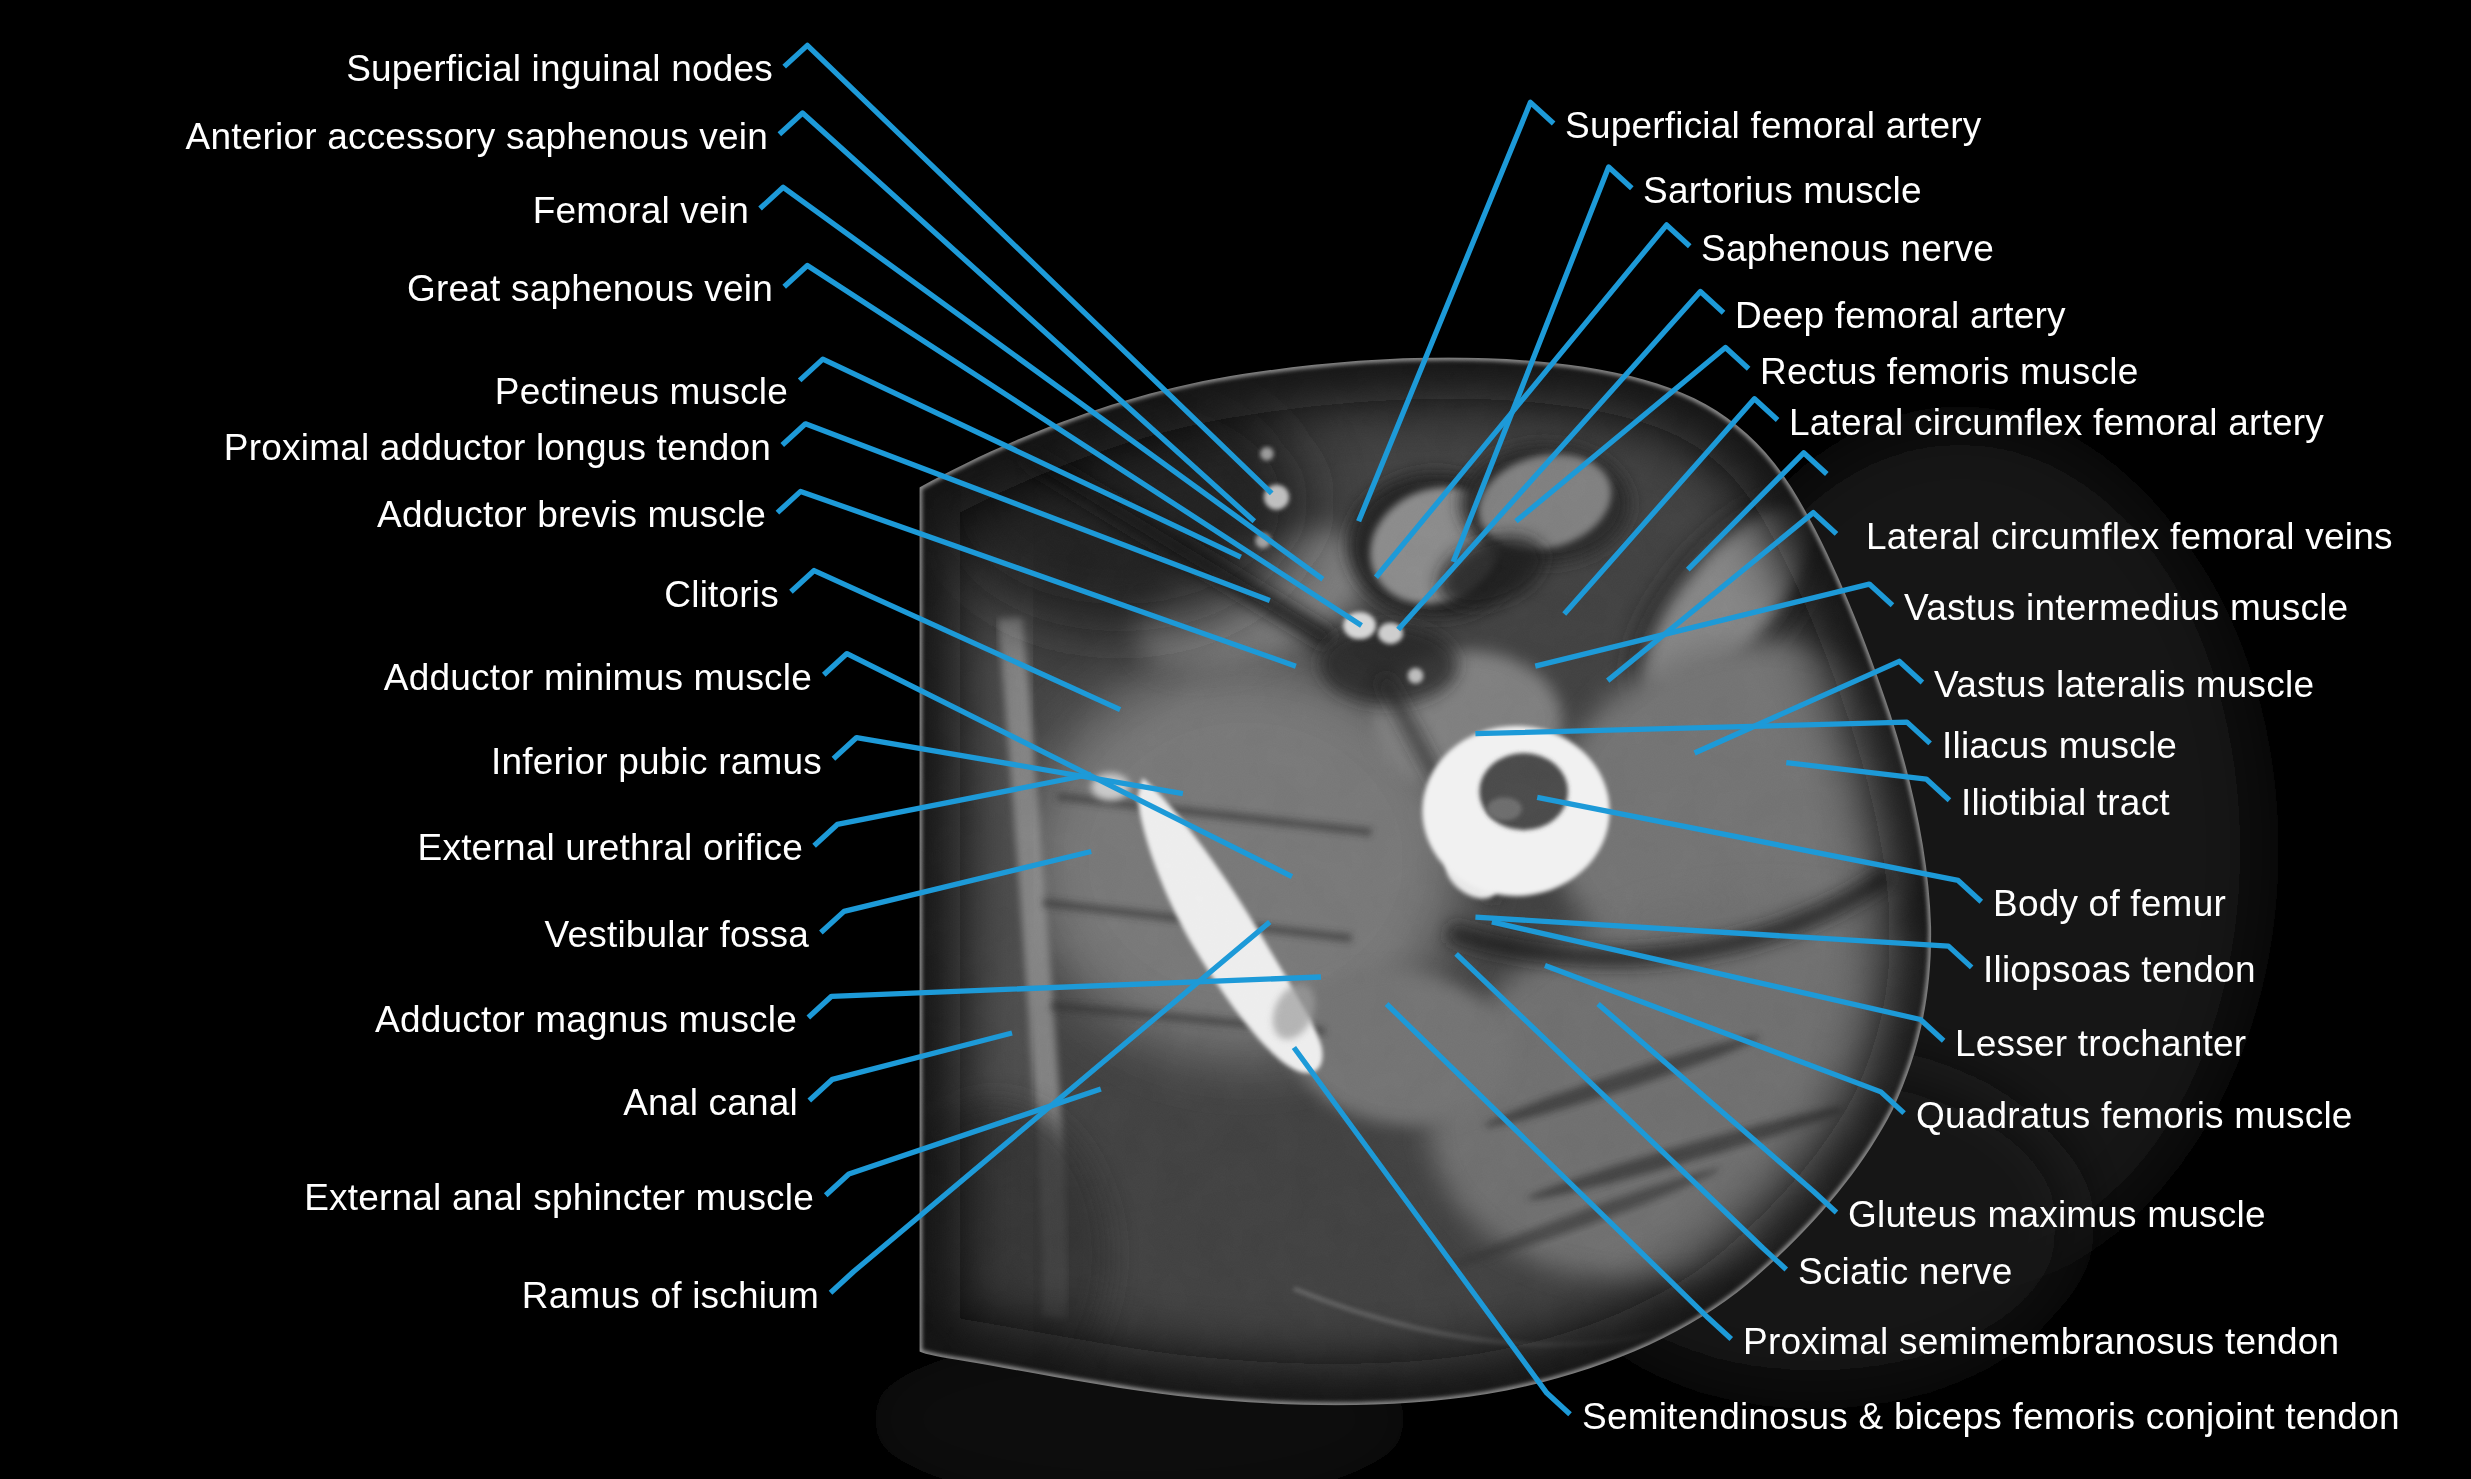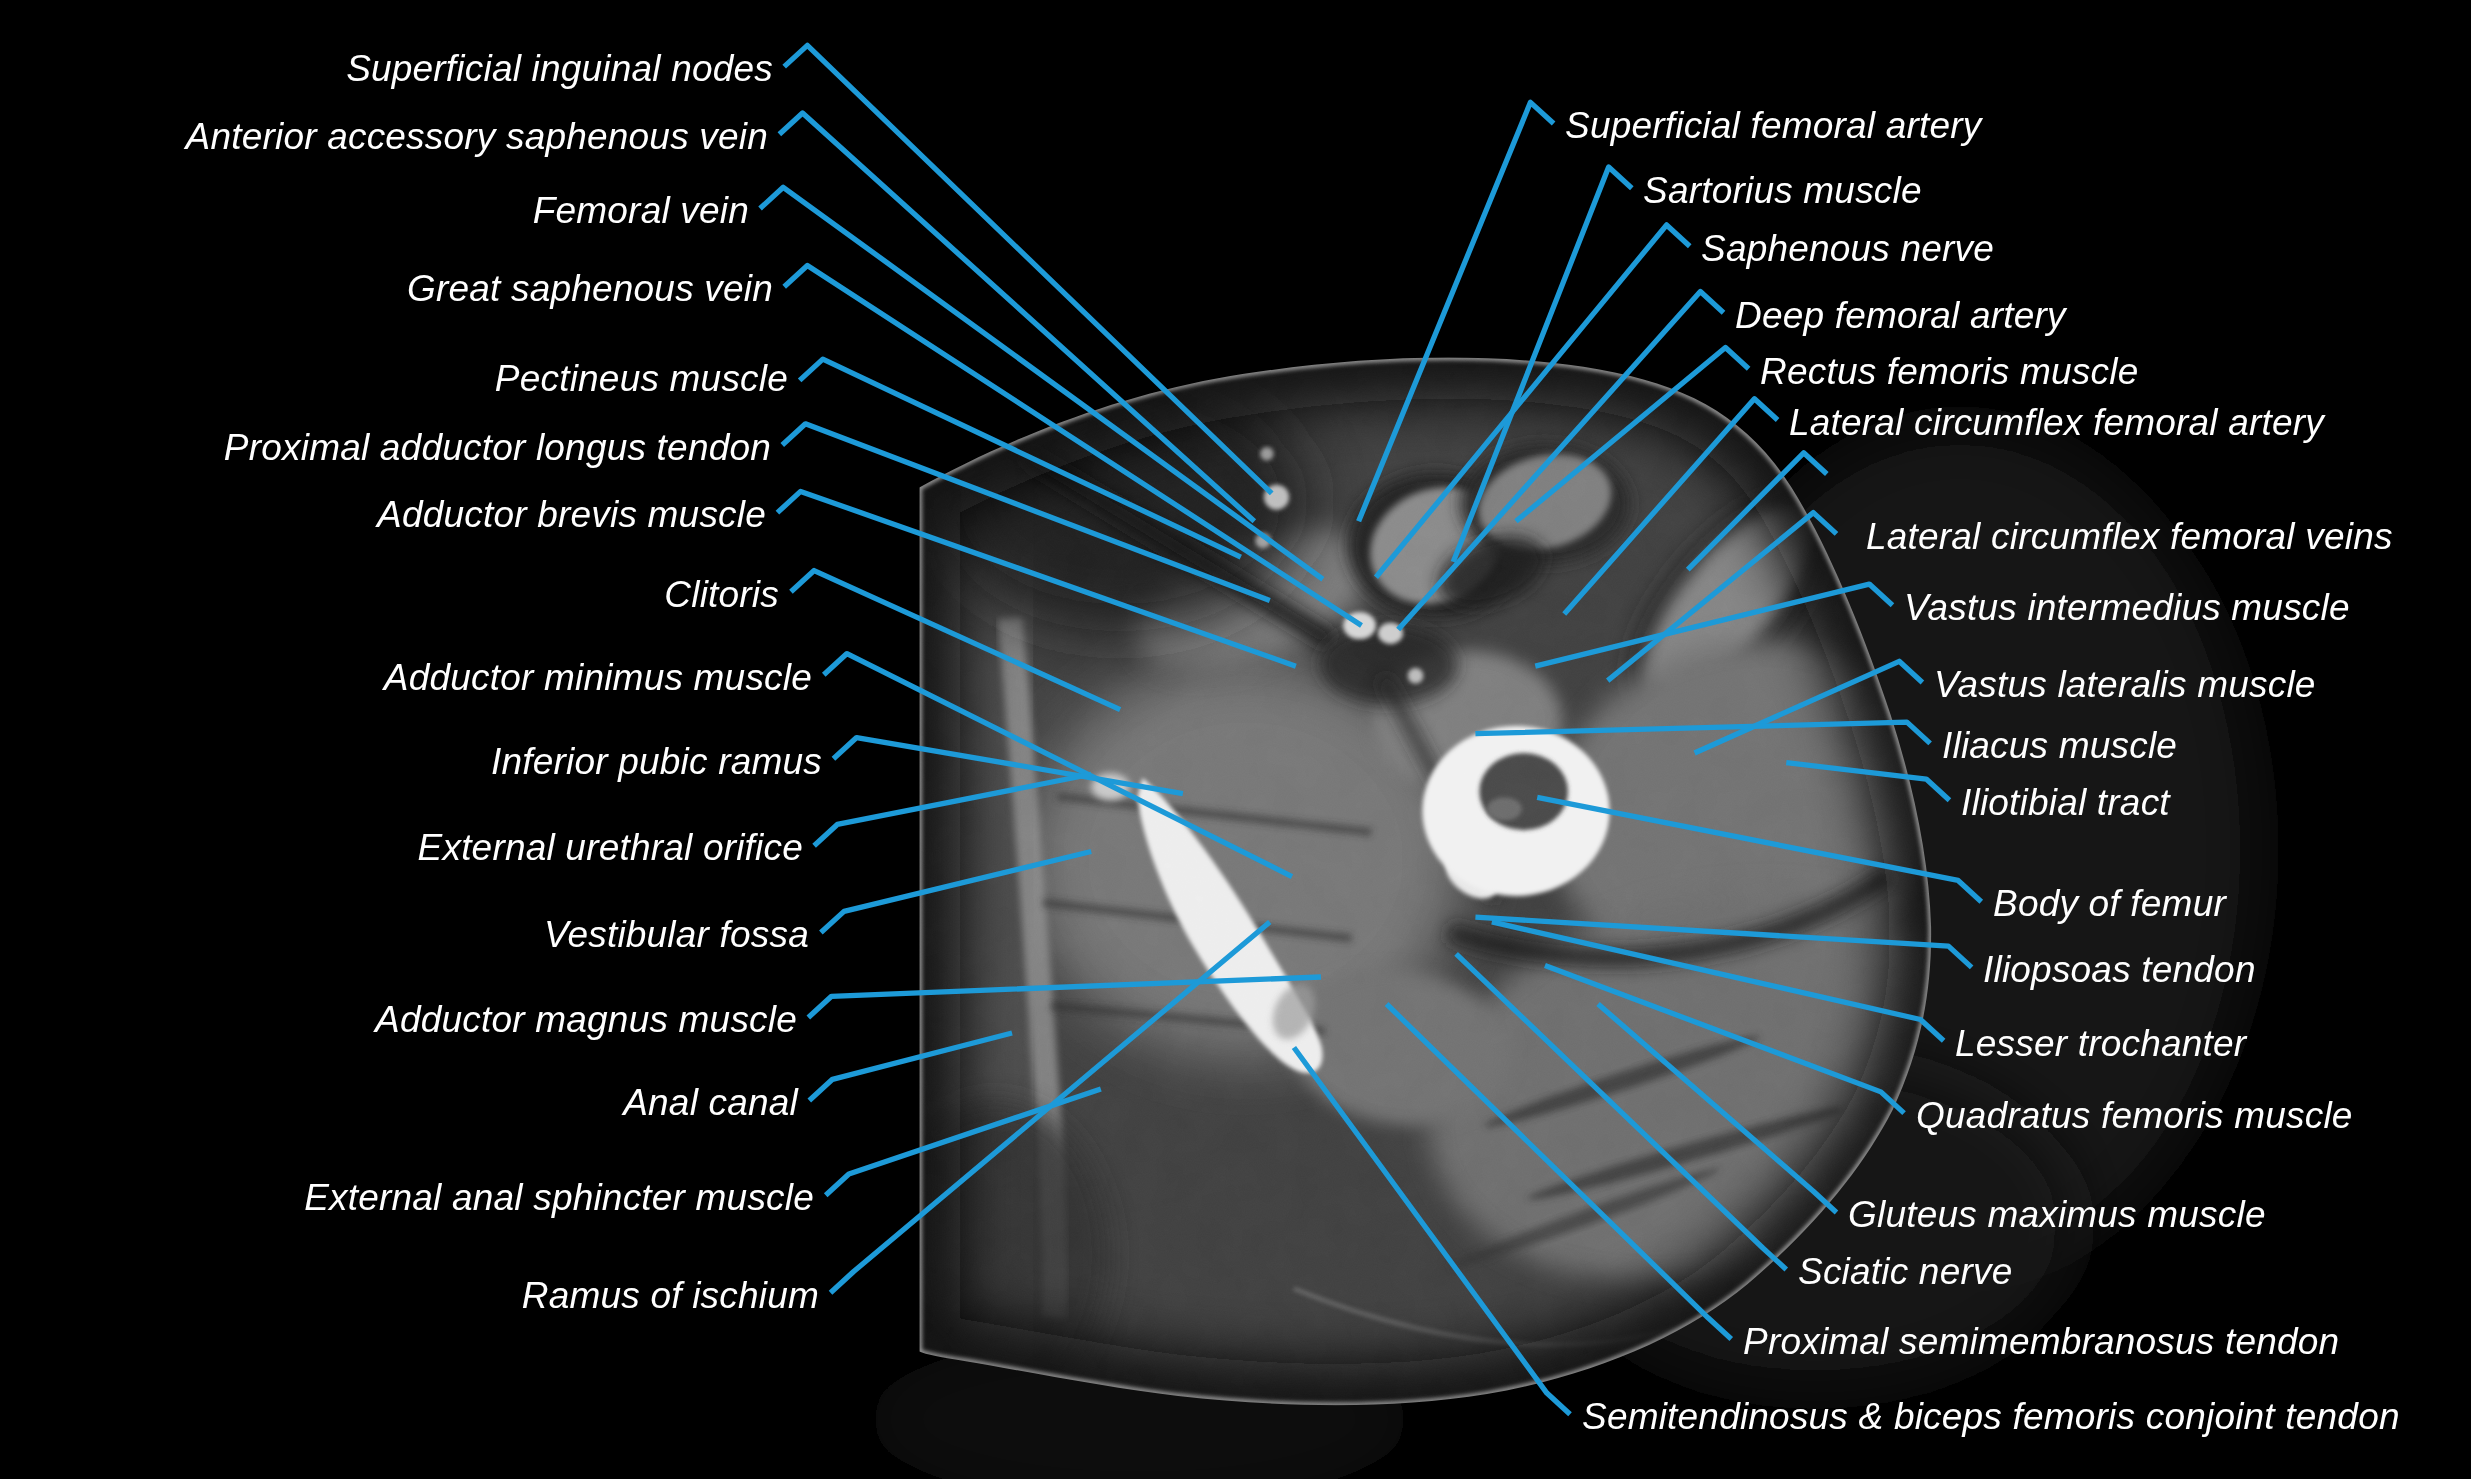--- a/index.html
+++ b/index.html
@@ -22,7 +22,6 @@
     position: absolute; left: 0; top: 0;
     width: 2472px; height: 1479px;
     pointer-events: none;
-    font-style: italic;
   }
   .anat-label {
     position: absolute;

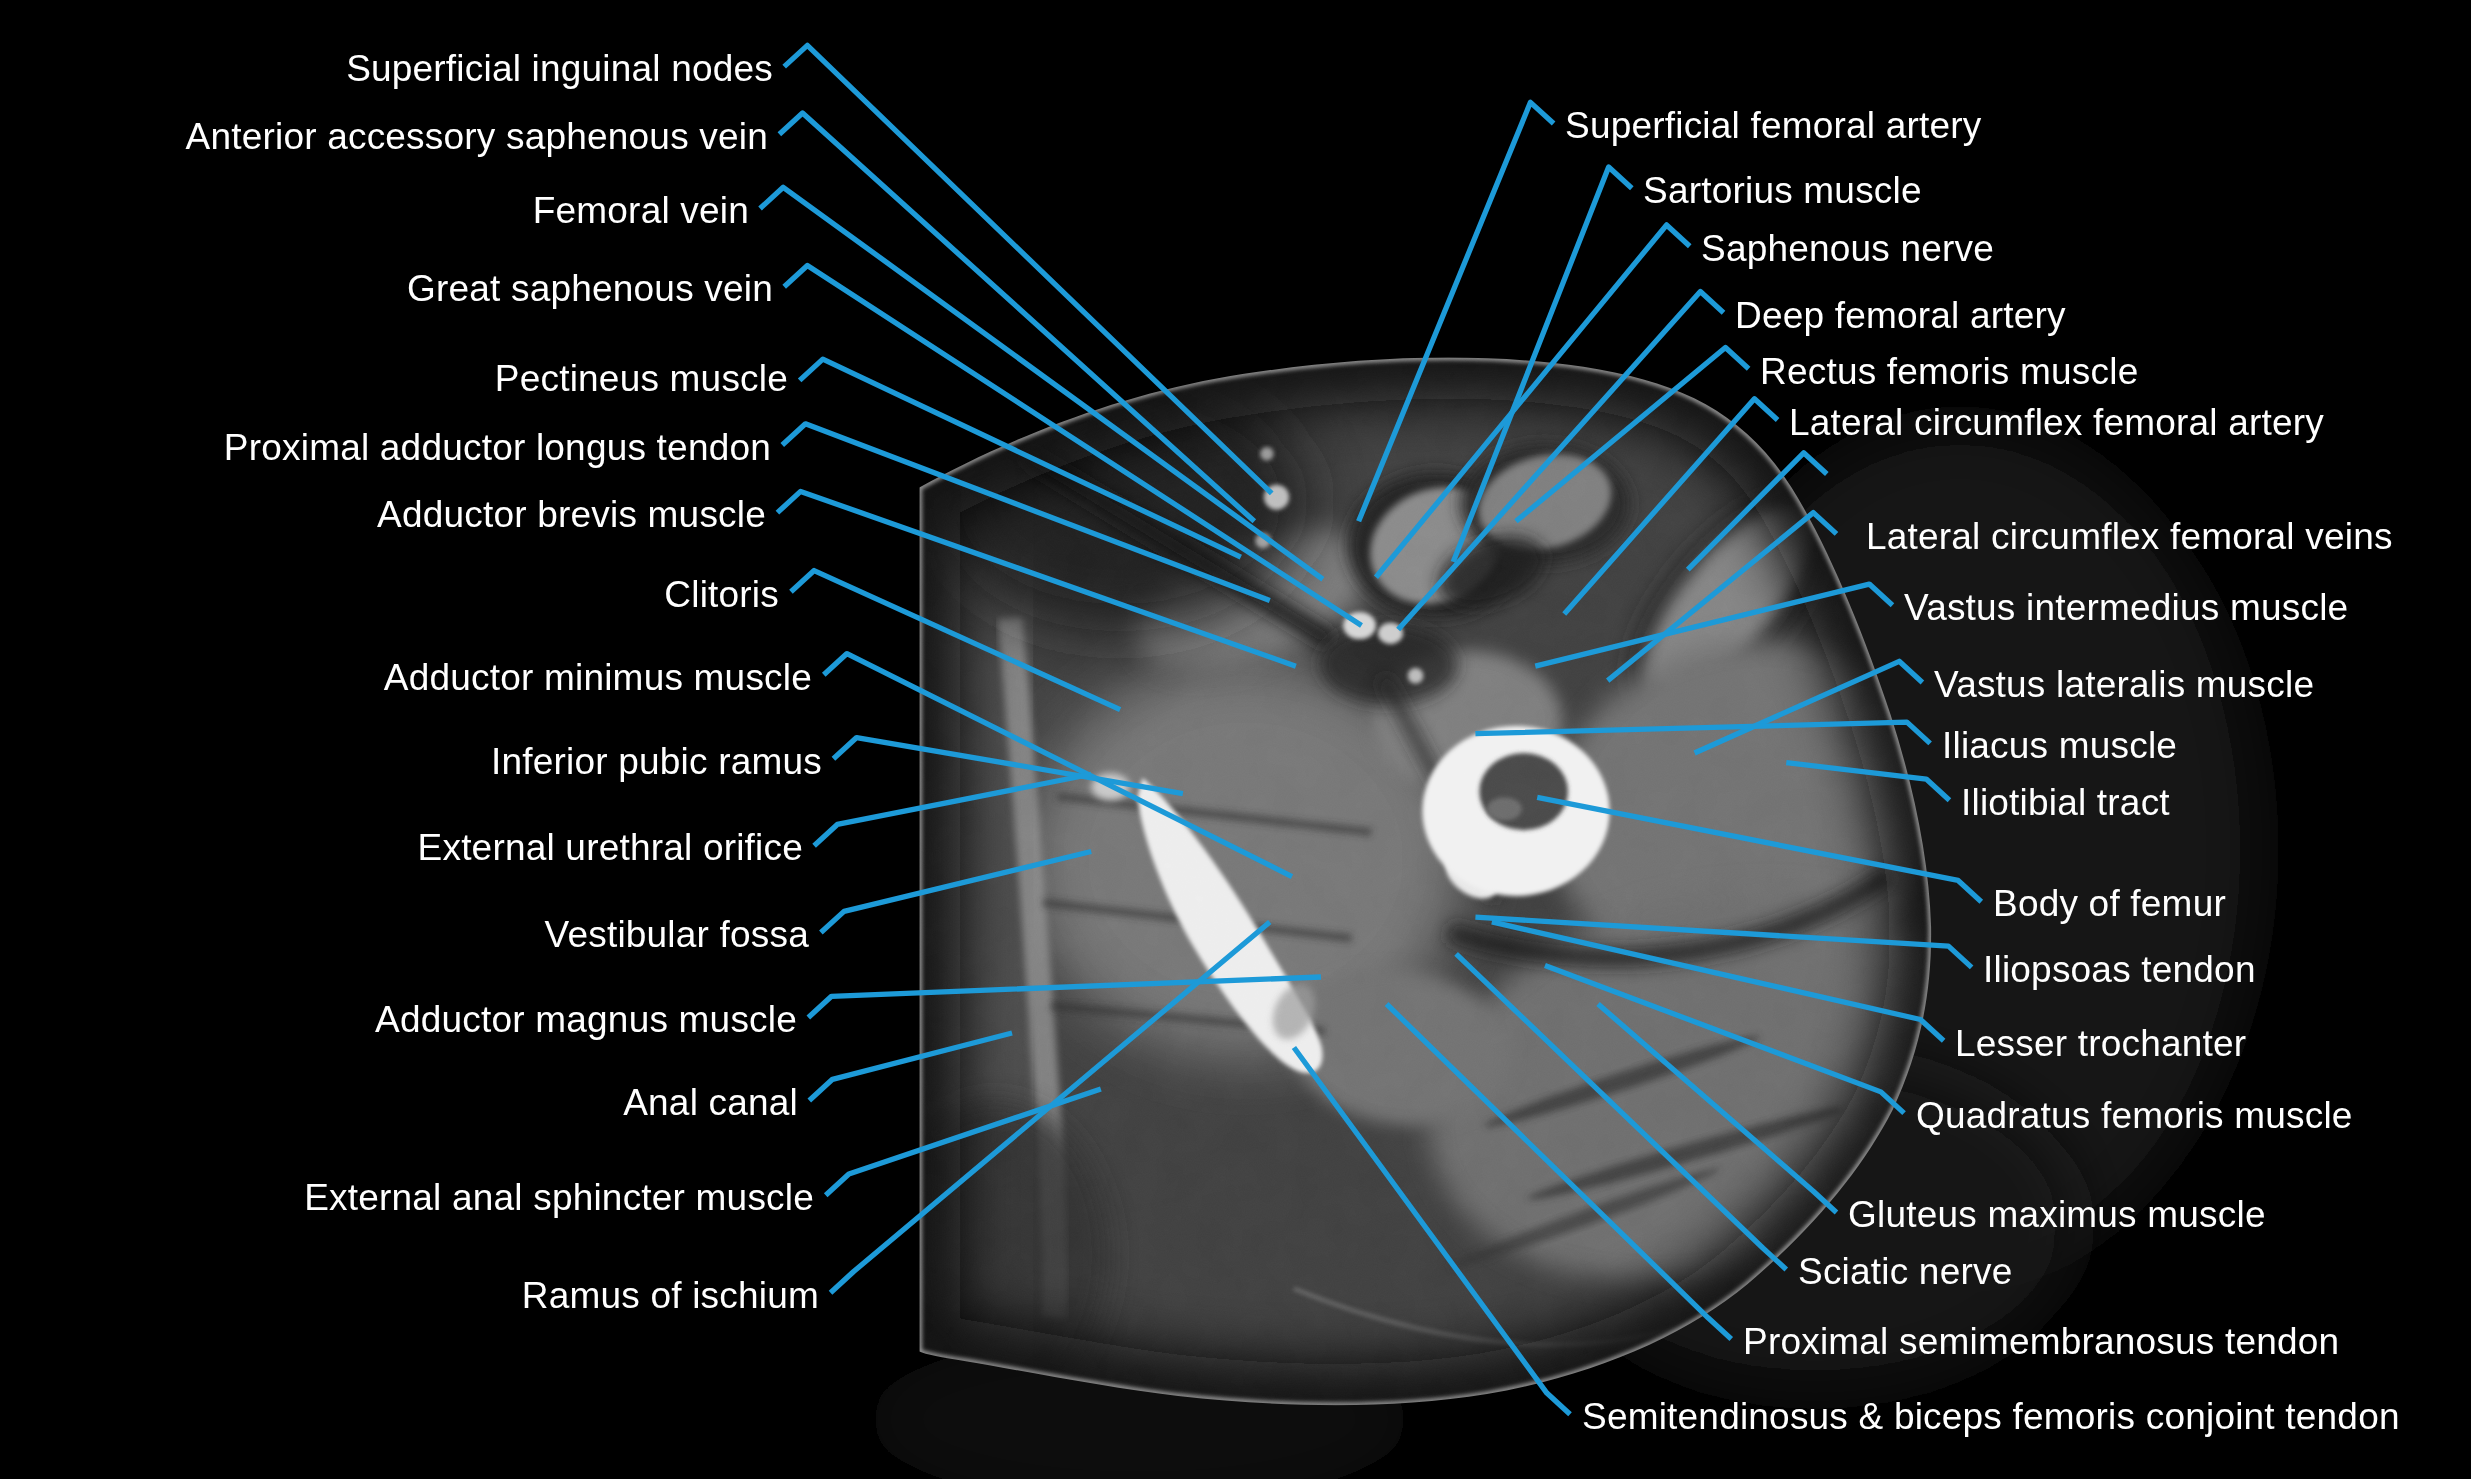--- a/index.html
+++ b/index.html
@@ -197,7 +197,7 @@
       <div class="anat-label side-left" style="top: 115px; right: 1704px;">Anterior accessory saphenous vein</div>
       <div class="anat-label side-left" style="top: 189px; right: 1723px;">Femoral vein</div>
       <div class="anat-label side-left" style="top: 267px; right: 1699px;">Great saphenous vein</div>
-      <div class="anat-label side-left" style="top: 357px; right: 1684px;">Pectineus muscle</div>
+      <div class="anat-label side-left" style="top: 370px; right: 1684px;">Pectineus muscle</div>
       <div class="anat-label side-left" style="top: 426px; right: 1701px;">Proximal adductor longus tendon</div>
       <div class="anat-label side-left" style="top: 493px; right: 1706px;">Adductor brevis muscle</div>
       <div class="anat-label side-left" style="top: 573px; right: 1693px;">Clitoris</div>

